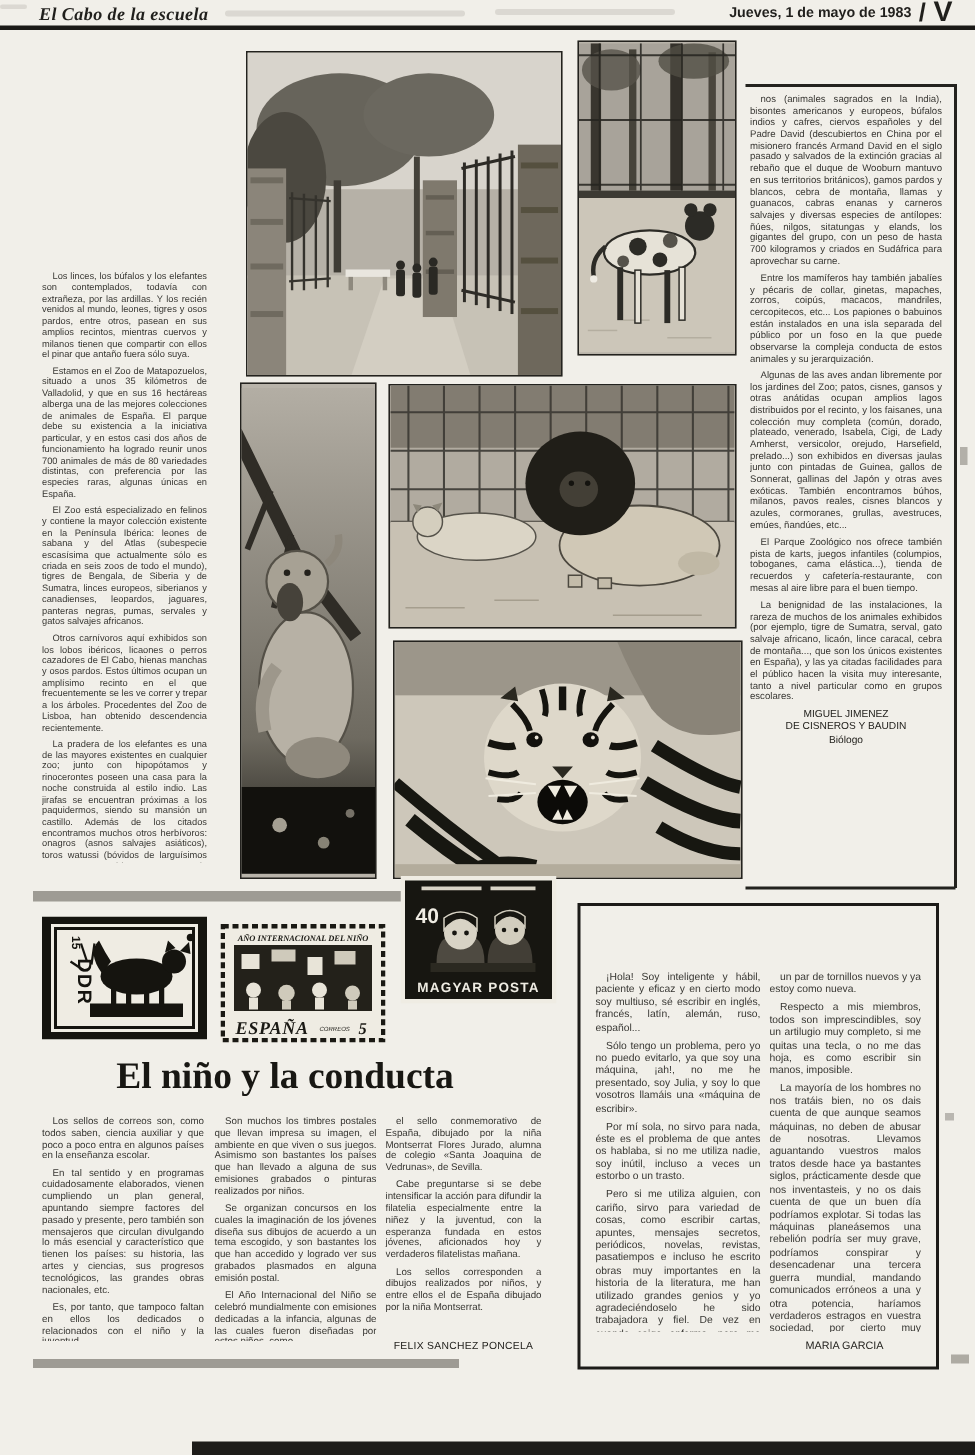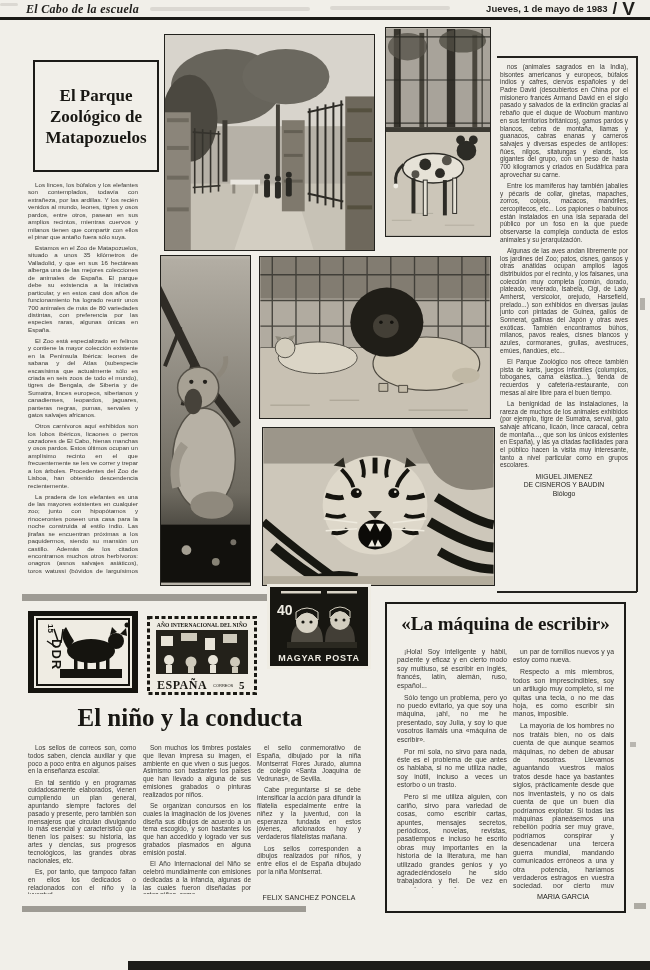--- a/index.html
+++ b/index.html
@@ -61,9 +61,6 @@
   <div class="abs smudge" style="left:0;top:3px;width:18px;height:3px;"></div>
   <div class="abs header-rule"></div>
 
-  <div class="abs zoo-box">
-    <h1>El Parque Zoológico de Matapozuelos</h1>
-  </div>
 
   <div class="abs newscol zoo-left">
     <p>Los linces, los búfalos y los elefantes son contemplados, todavía con extrañeza, por las ardillas. Y los recién venidos al mundo, leones, tigres y osos pardos, entre otros, pasean en sus amplios recintos, mientras cuervos y milanos tienen que compartir con ellos el pinar que antaño fuera sólo suya.</p>

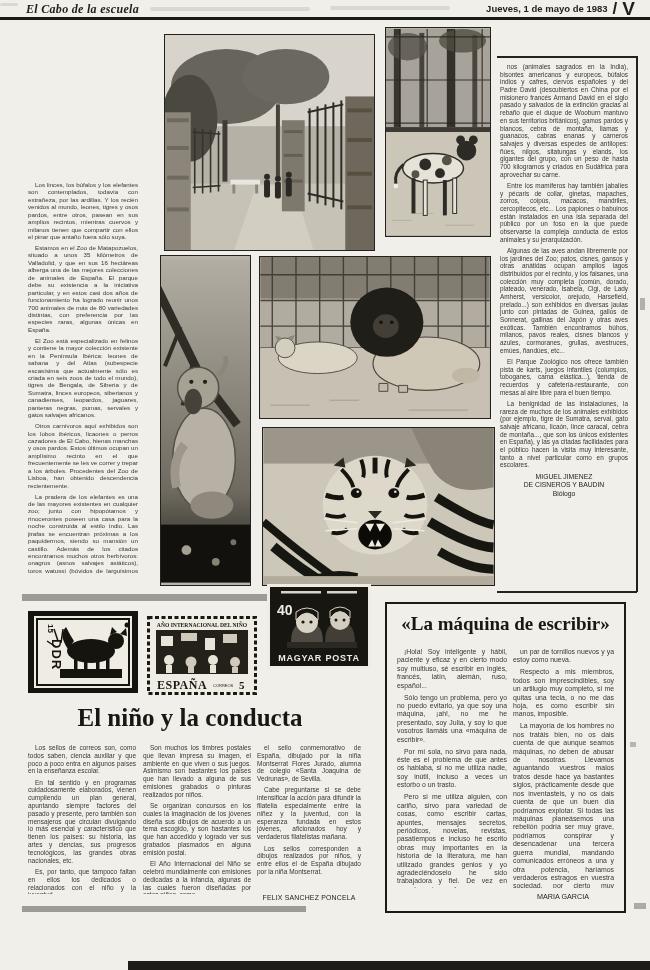--- a/index.html
+++ b/index.html
@@ -404,7 +404,6 @@
   <div class="abs graybar" style="left:22px;top:906px;width:284px;height:6px;"></div>
 
   <div class="abs maq-box">
-    <div class="abs maq-headline">«La máquina de escribir»</div>
     <div class="abs newscol maq-col" style="left:10px;width:110px;">
       <p>¡Hola! Soy inteligente y hábil, paciente y eficaz y en cierto modo soy multiuso, sé escribir en inglés, francés, latín, alemán, ruso, español...</p>
       <p>Sólo tengo un problema, pero yo no puedo evitarlo, ya que soy una máquina, ¡ah!, no me he presentado, soy Julia, y soy lo que vosotros llamáis una «máquina de escribir».</p>

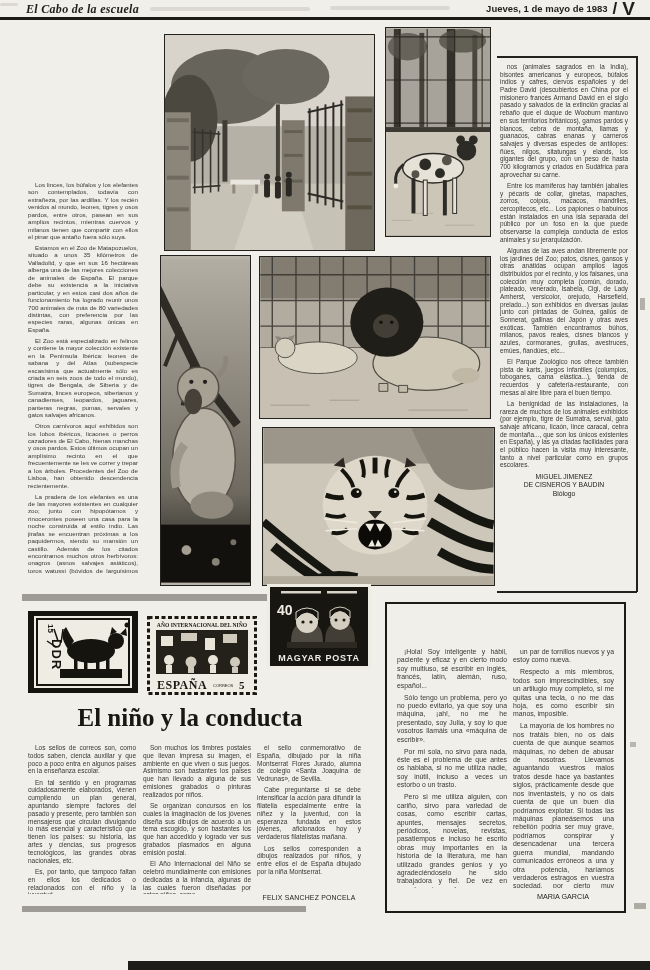--- a/index.html
+++ b/index.html
@@ -332,7 +332,7 @@
     </svg>
   </div>
 
-  <div class="abs stamp" style="left:147px;top:616px;width:110px;height:79px;">
+  <div class="abs stamp" style="left:147px;top:616px;width:110px;height:79px;font-style:italic;">
     <svg viewBox="0 0 110 79">
       <rect width="110" height="79" fill="#efece3"></rect>
       <rect x="1.5" y="1.5" width="107" height="76" fill="none" stroke="#1a1914" stroke-width="3" stroke-dasharray="4 2.5"></rect>

